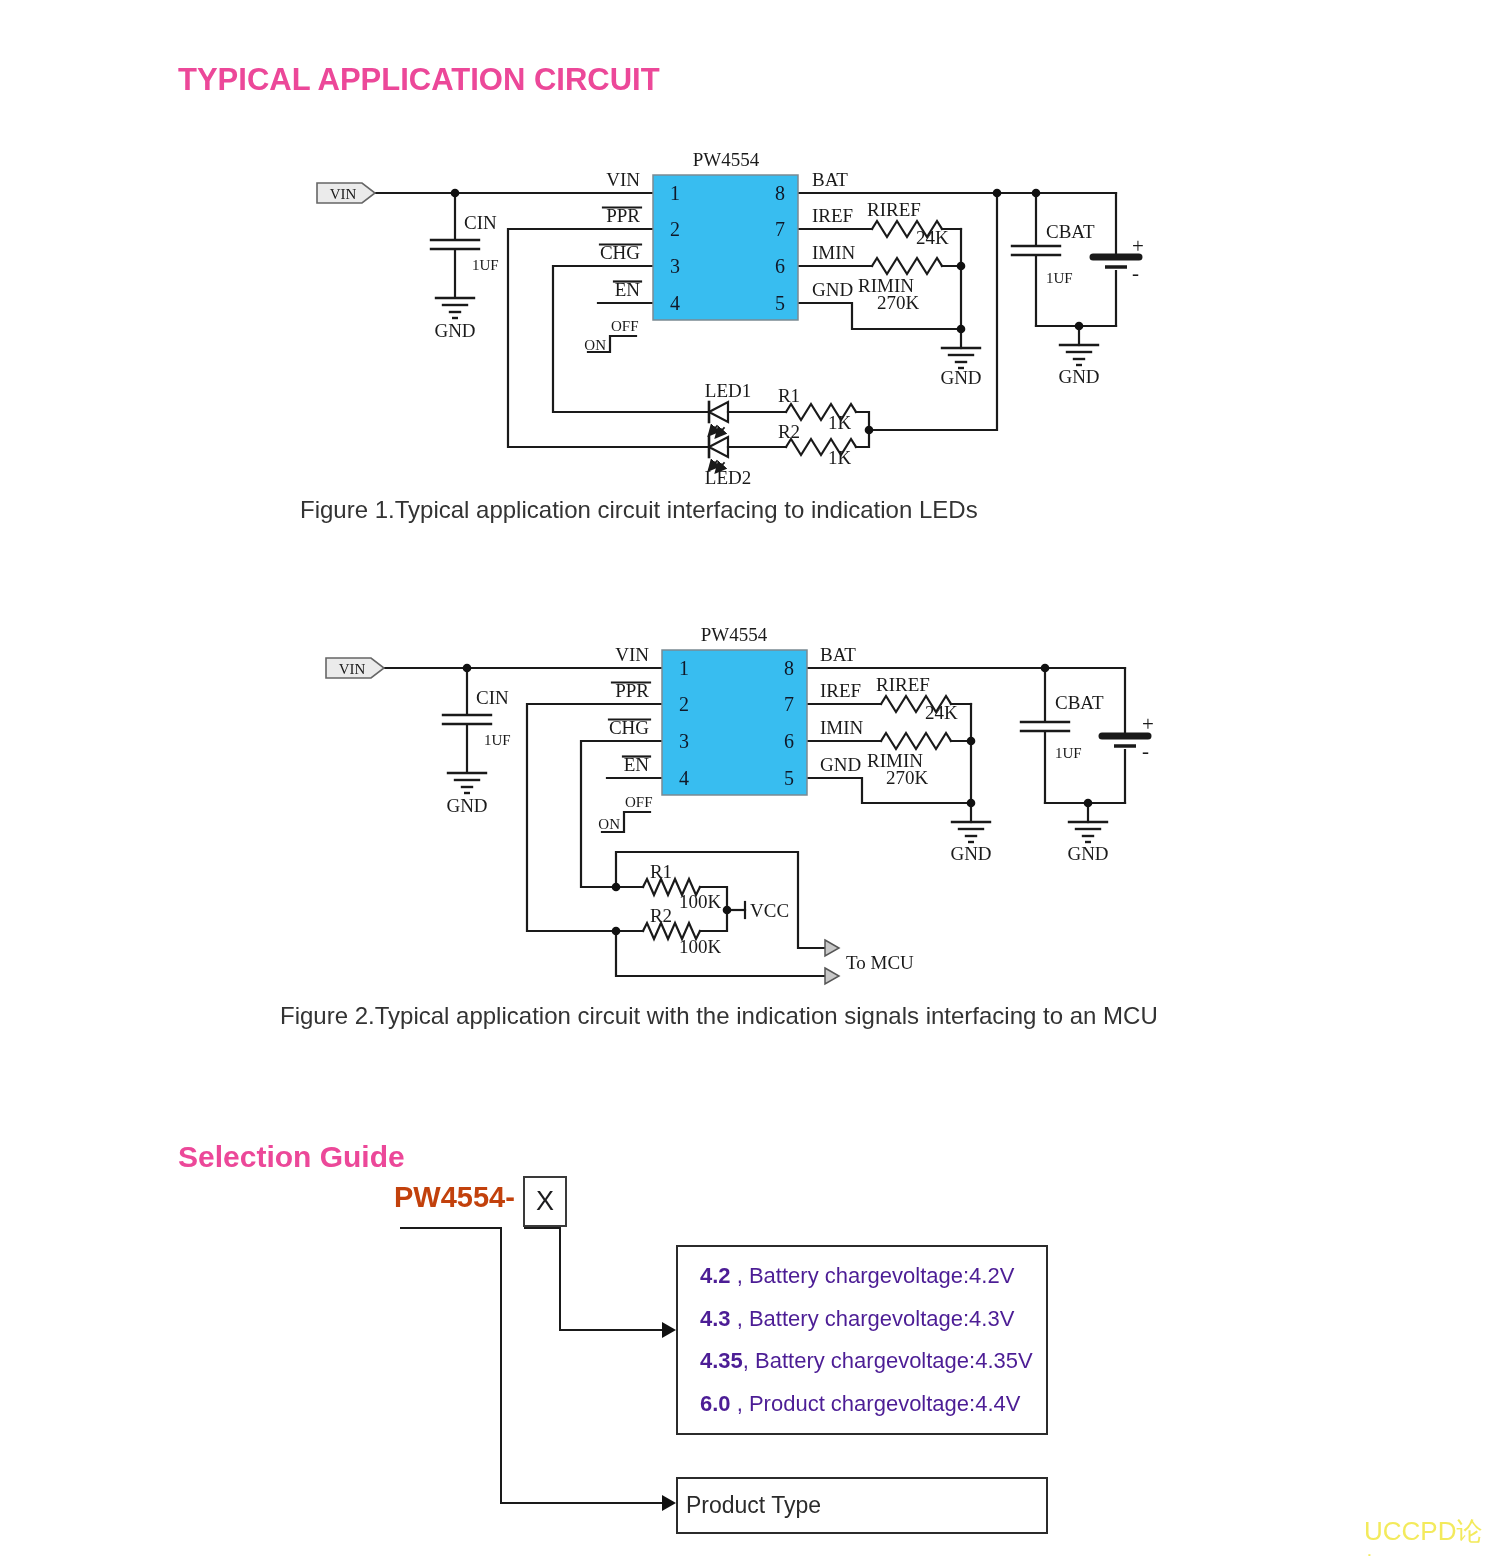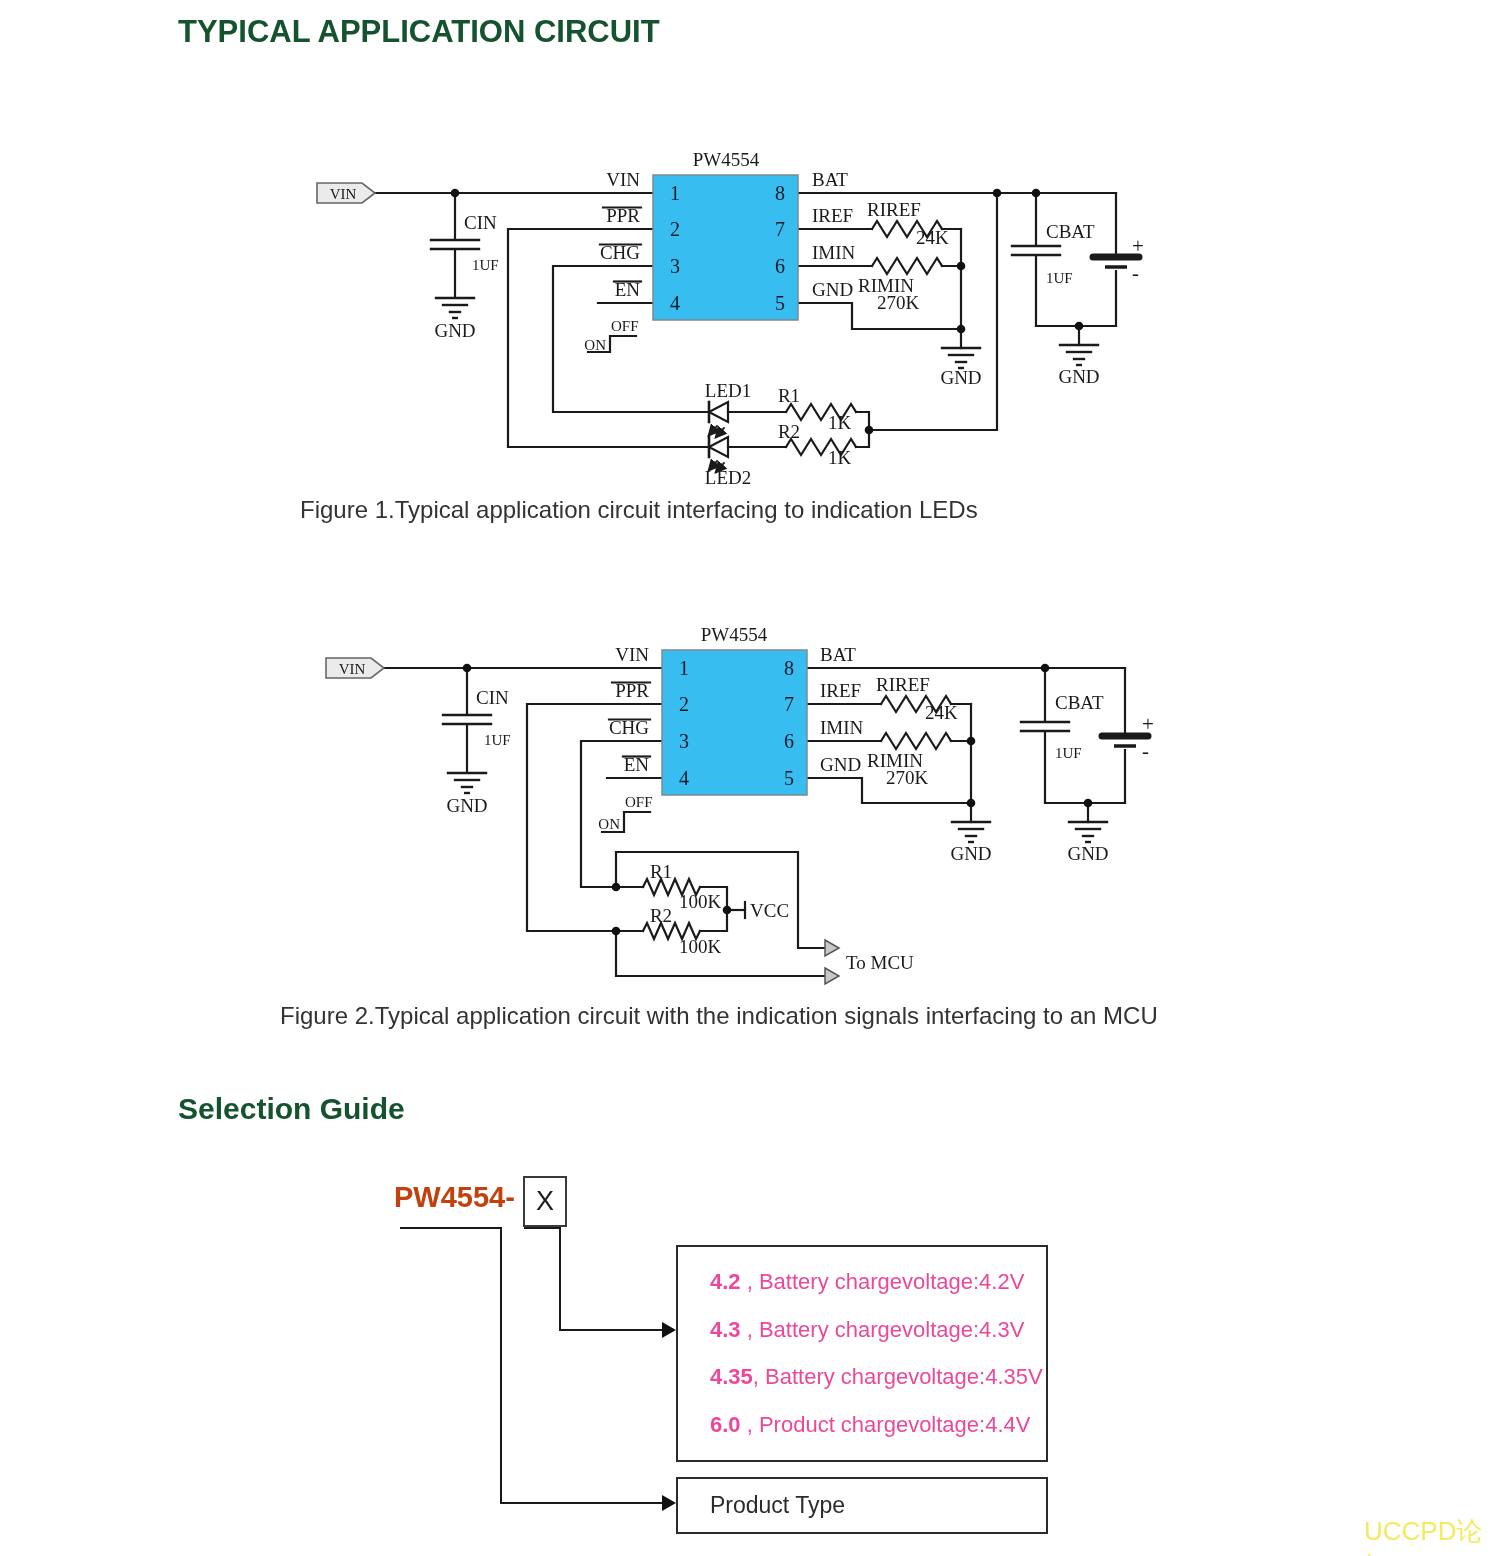--- a/index.html
+++ b/index.html
@@ -13,7 +13,7 @@
   .sm{font-family:"Liberation Serif", serif;font-size:15px;fill:#1a1a1a;}
   .num{font-family:"Liberation Serif", serif;font-size:20px;fill:#101828;}
   .big{font-family:"Liberation Serif", serif;font-size:21px;fill:#1a1a1a;}
-  .heading{position:absolute;font-weight:bold;color:#14532d;}
+  .heading{position:absolute;font-weight:bold;color:#ec4899;margin-top:48px;}
   #h-typical{left:178px;top:14px;font-size:31px;}
   #h-selection{left:178px;top:1092px;font-size:30px;}
   .caption{position:absolute;color:#333;font-size:24px;}

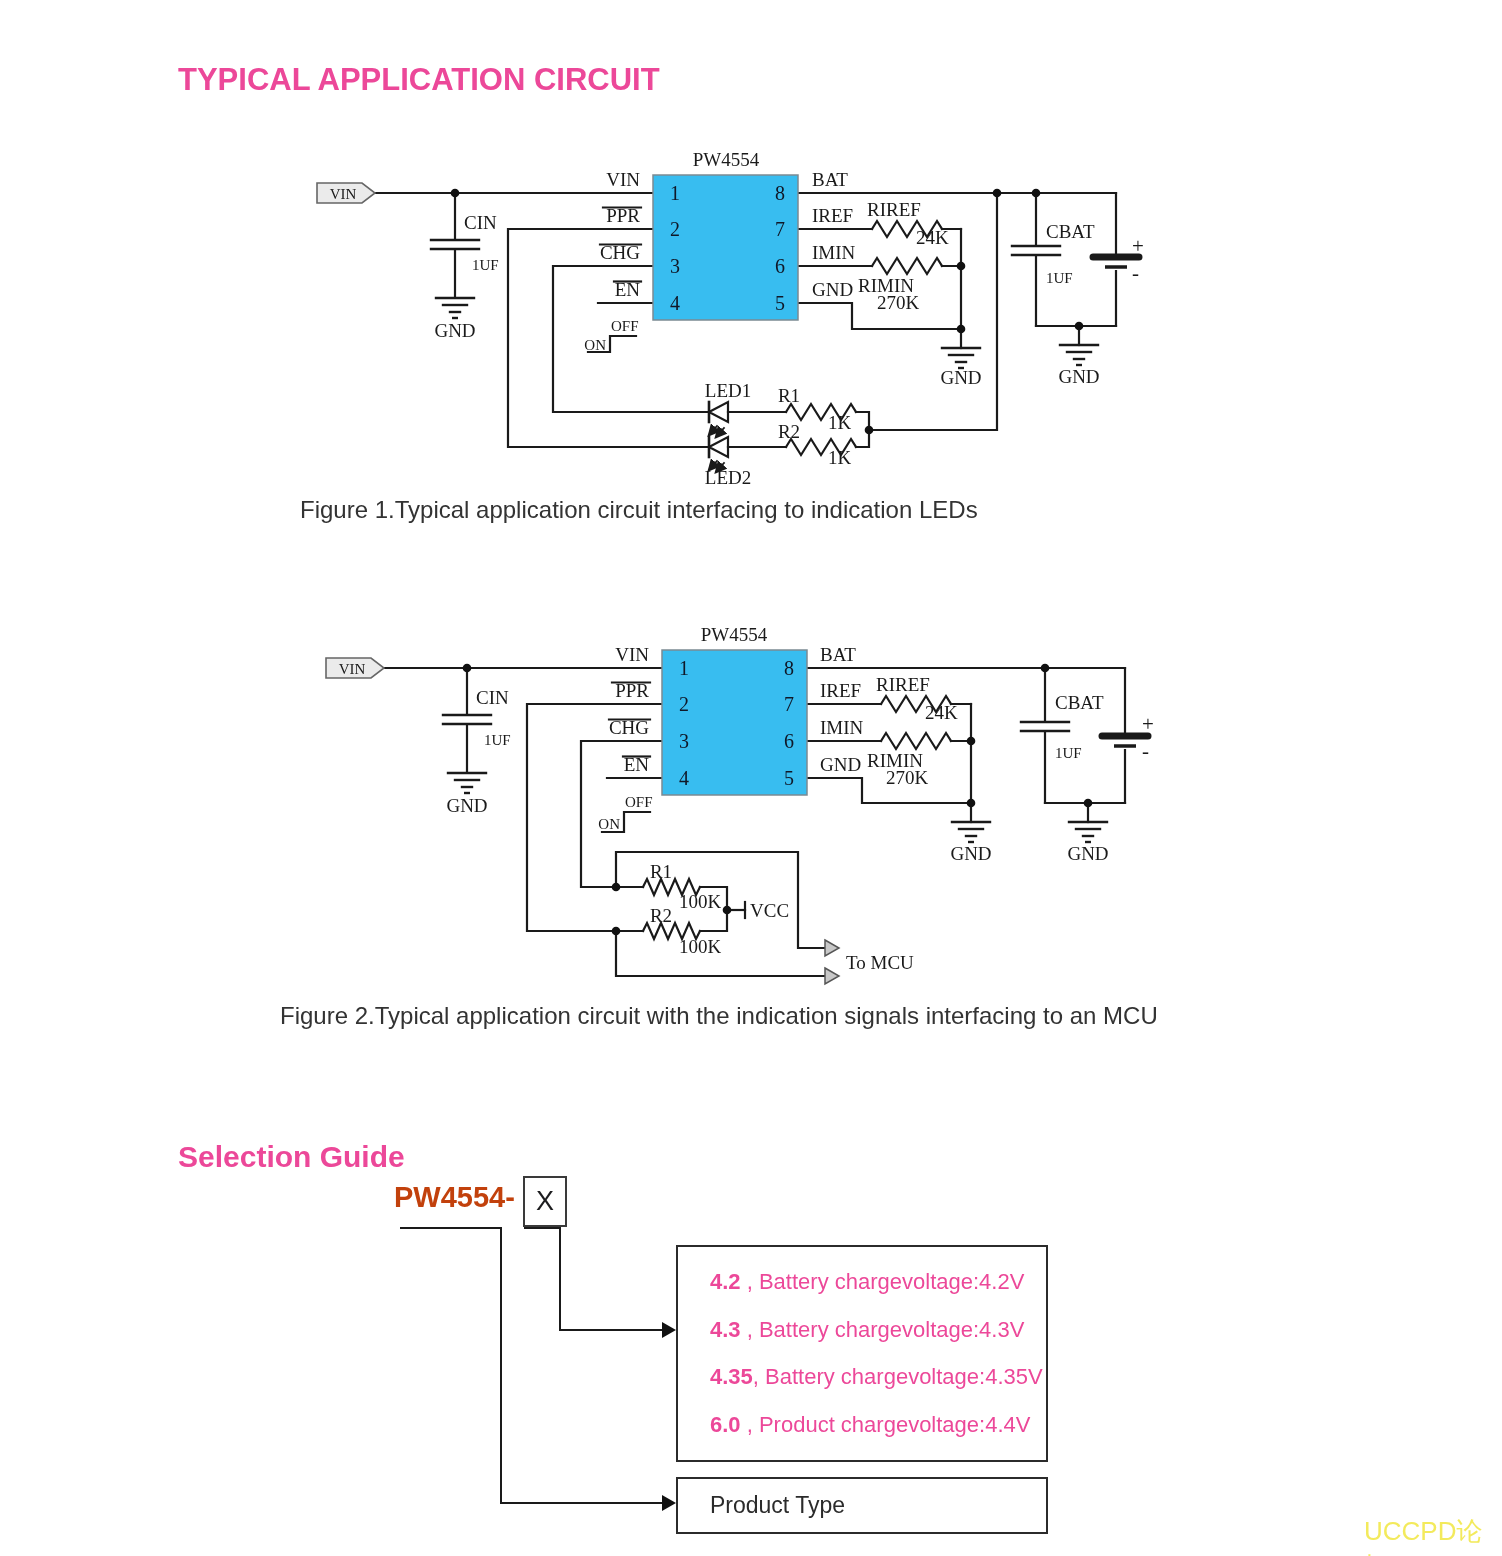--- a/index.html
+++ b/index.html
@@ -22,9 +22,9 @@
   #part-label{position:absolute;left:394px;top:1181px;font-size:29px;font-weight:bold;color:#c2410c;}
   #x-box{position:absolute;left:523px;top:1176px;width:40px;height:47px;border:2px solid #3a3a3a;
          display:flex;align-items:center;justify-content:center;font-size:27px;color:#1d1d1f;}
-  #options-box{position:absolute;left:676px;top:1245px;width:372px;height:217px;border:2px solid #2b2b2b;
+  #options-box{position:absolute;left:676px;top:1245px;width:372px;height:190px;border:2px solid #2b2b2b;
          box-sizing:border-box;display:flex;flex-direction:column;justify-content:space-evenly;
-         padding-left:32px;color:#ec4899;}
+         padding-left:22px;color:#4c1d95;}
   .opt-row{font-size:22px;white-space:pre;}
   .opt-b{font-weight:bold;}
   #product-box{position:absolute;left:676px;top:1477px;width:372px;height:57px;border:2px solid #2b2b2b;

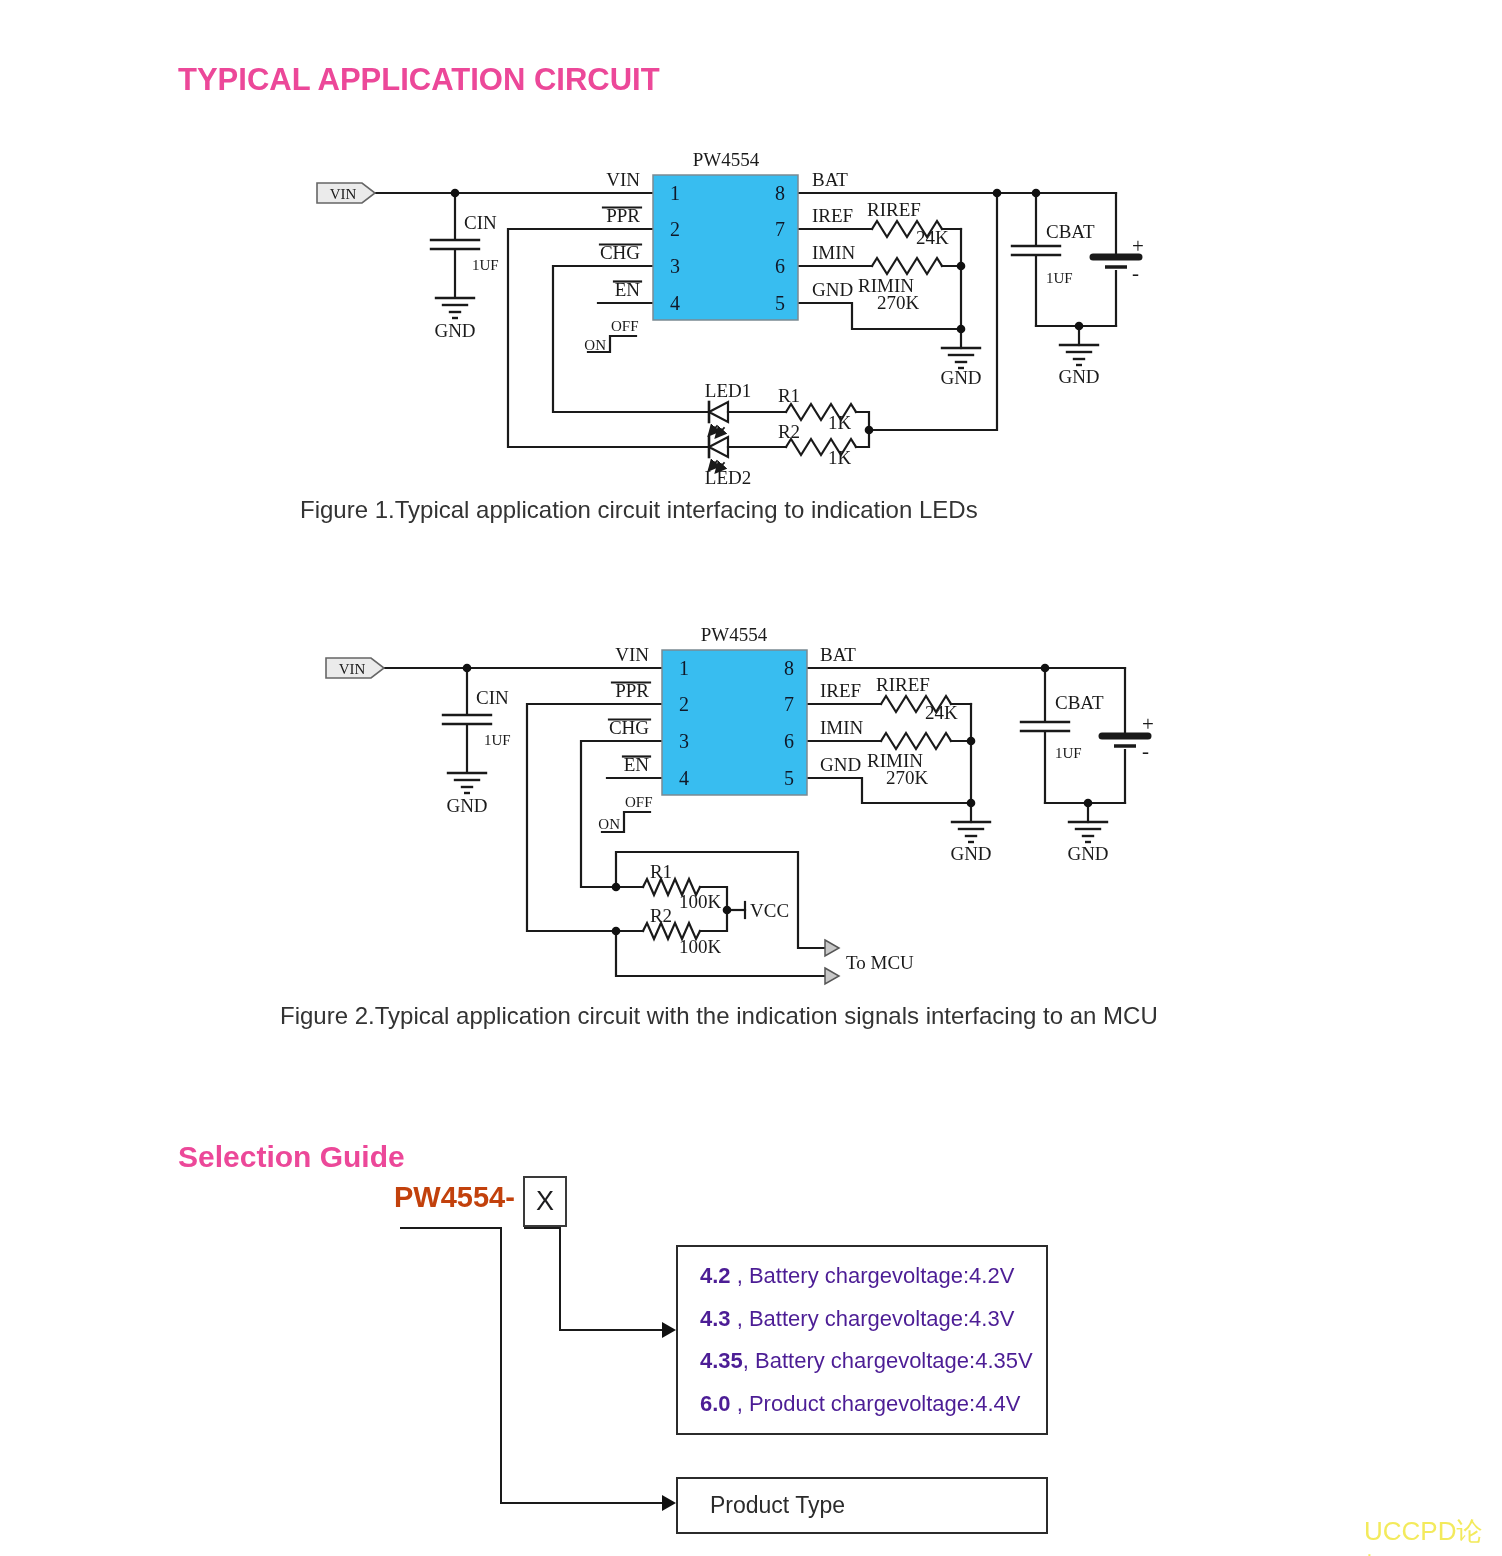--- a/index.html
+++ b/index.html
@@ -28,7 +28,7 @@
   .opt-row{font-size:22px;white-space:pre;}
   .opt-b{font-weight:bold;}
   #product-box{position:absolute;left:676px;top:1477px;width:372px;height:57px;border:2px solid #2b2b2b;
-         box-sizing:border-box;display:flex;align-items:center;padding-left:32px;font-size:23px;color:#2b2b2b;}
+         box-sizing:border-box;display:flex;align-items:center;padding-left:8px;font-size:23px;color:#2b2b2b;}
   #watermark{position:absolute;left:1364px;top:1514px;font-size:26px;color:#F3EA5C;}
 </style>
 </head>

